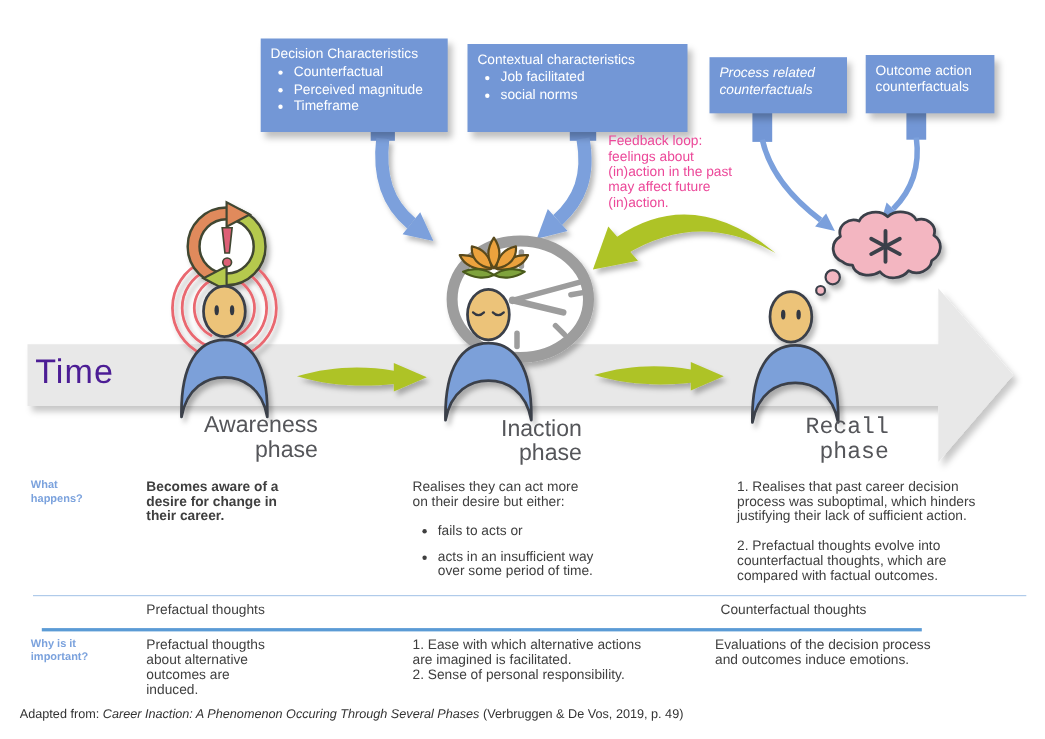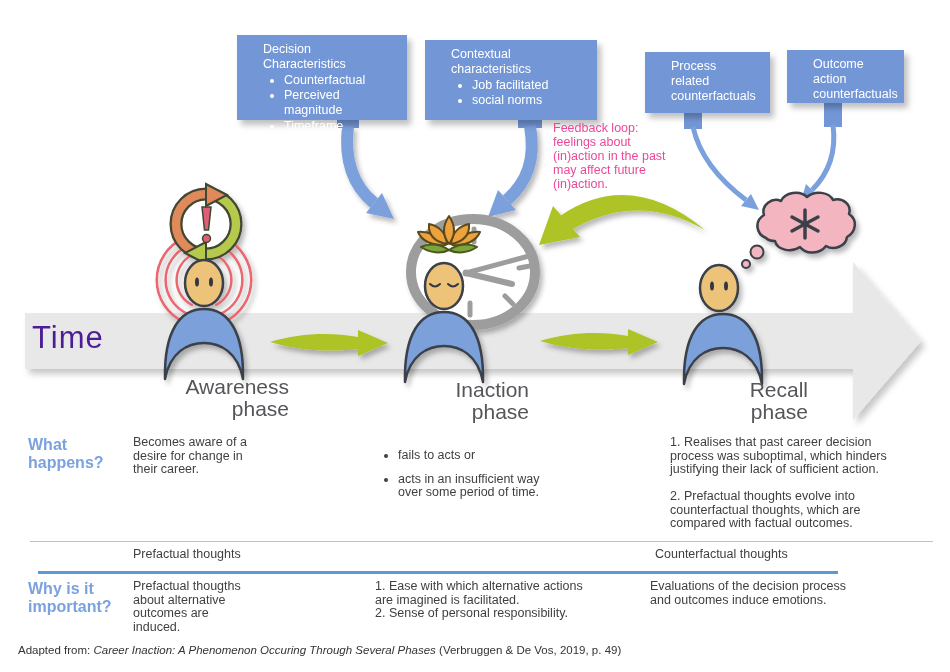--- a/index.html
+++ b/index.html
@@ -11,7 +11,7 @@
 
   
   .callout{position:absolute;background:#7397d6;color:#fff;font-size:12.5px;line-height:1.18;
-           padding:7px 26px;box-sizing:border-box;box-shadow:4px 5px 6px rgba(0,0,0,0.25);}
+           padding:7px 9px;box-sizing:border-box;box-shadow:4px 5px 6px rgba(0,0,0,0.25);}
   .box-decision{left:237px;top:35px;width:170px;height:85px;}
   .box-contextual{left:425px;top:40px;width:172px;height:80px;}
   .box-process{left:645px;top:52px;width:125px;height:61px;}

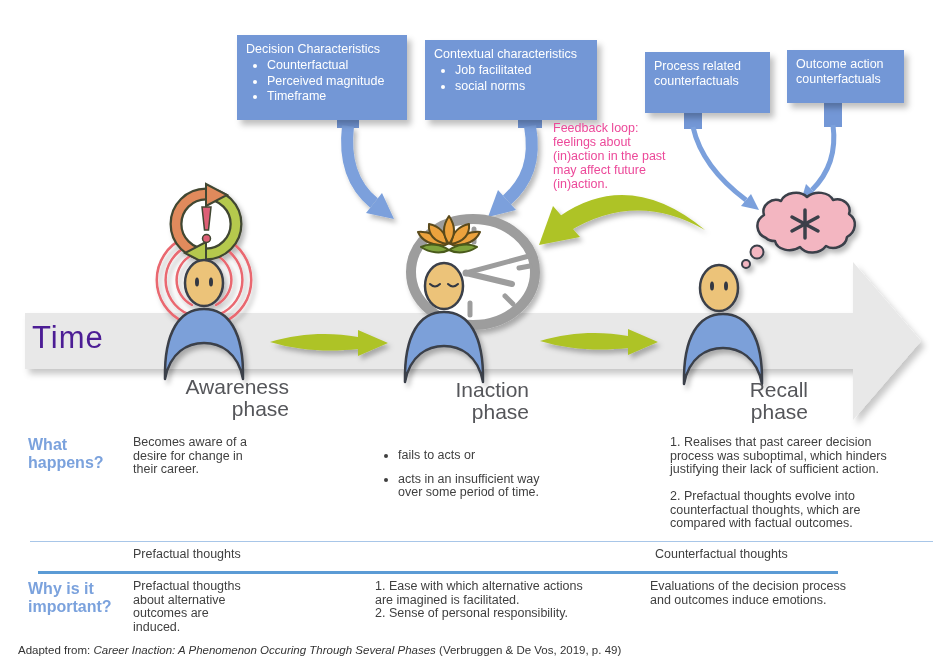--- a/index.html
+++ b/index.html
@@ -13,7 +13,7 @@
   .callout{position:absolute;background:#7397d6;color:#fff;font-size:12.5px;line-height:1.18;
            padding:7px 9px;box-sizing:border-box;box-shadow:4px 5px 6px rgba(0,0,0,0.25);}
   .box-decision{left:237px;top:35px;width:170px;height:85px;}
-  .box-contextual{left:425px;top:40px;width:172px;height:80px;}
+  .box-contextual{left:425px;top:40px;width:200px;height:80px;}
   .box-process{left:645px;top:52px;width:125px;height:61px;}
   .box-outcome{left:787px;top:50px;width:117px;height:53px;}
   .callout-list{margin:1px 0 0;padding-left:21px;list-style:disc;}

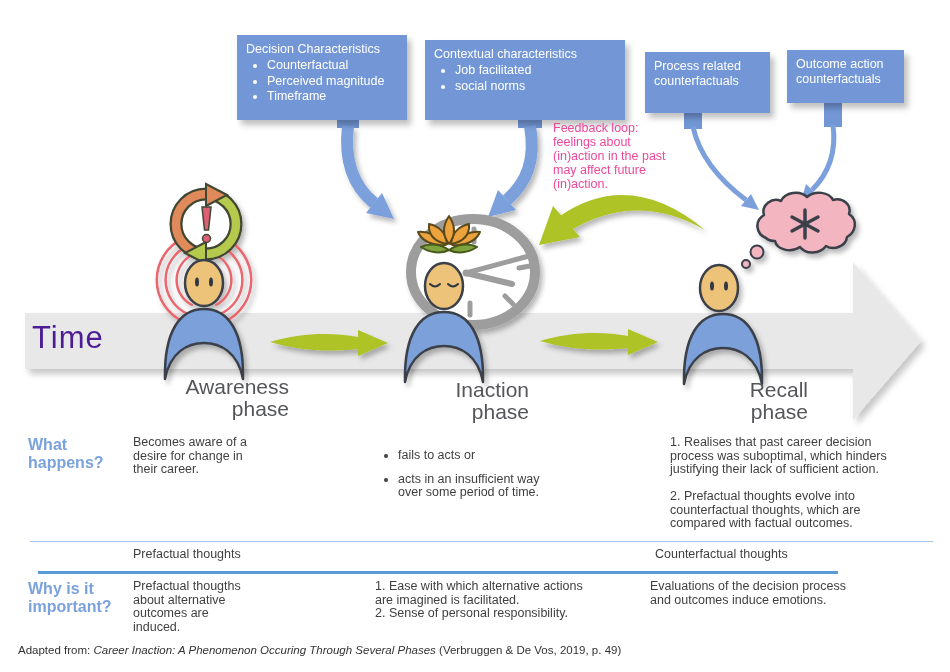--- a/index.html
+++ b/index.html
@@ -14,7 +14,7 @@
            padding:7px 9px;box-sizing:border-box;box-shadow:4px 5px 6px rgba(0,0,0,0.25);}
   .box-decision{left:237px;top:35px;width:170px;height:85px;}
   .box-contextual{left:425px;top:40px;width:200px;height:80px;}
-  .box-process{left:645px;top:52px;width:125px;height:61px;}
+  .box-process{left:645px;top:52px;width:125px;height:51px;font-style:italic;}
   .box-outcome{left:787px;top:50px;width:117px;height:53px;}
   .callout-list{margin:1px 0 0;padding-left:21px;list-style:disc;}
   .callout-list li{margin:0 0 1px;}

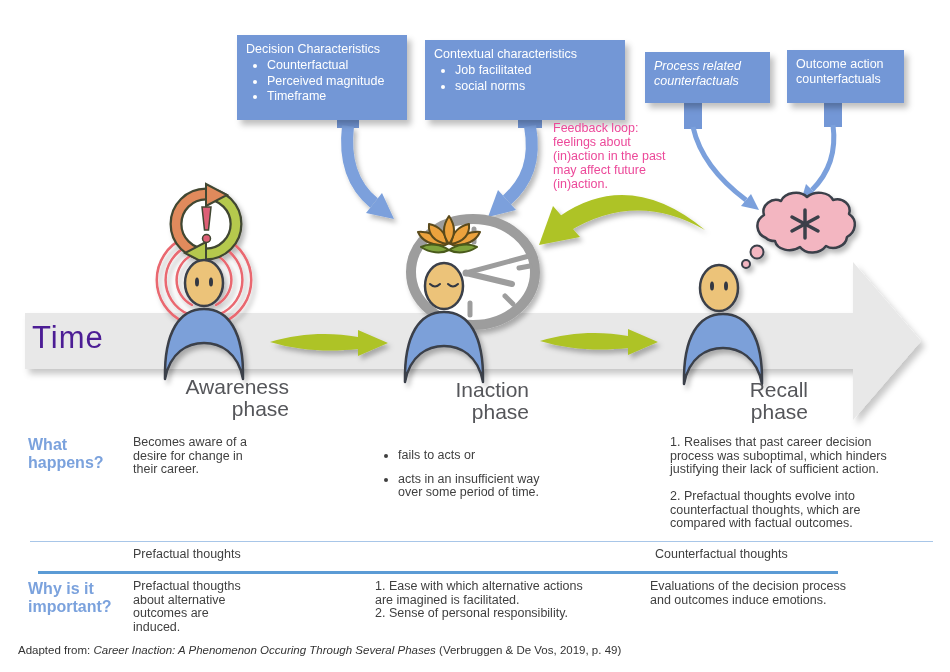--- a/index.html
+++ b/index.html
@@ -26,7 +26,7 @@
   .phase-label{font-size:21px;line-height:1.05;color:#55565a;text-align:right;width:170px;}
   .phase-awareness{left:119px;top:376px;}
   .phase-inaction{left:359px;top:379px;}
-  .phase-recall{left:638px;top:379px;}
+  .phase-recall{left:638px;top:379px;font-family:Liberation Mono, monospace;}
 
   
   .row-label{left:28px;width:98px;font-size:16px;line-height:1.15;font-weight:bold;color:#7ba2dd;}

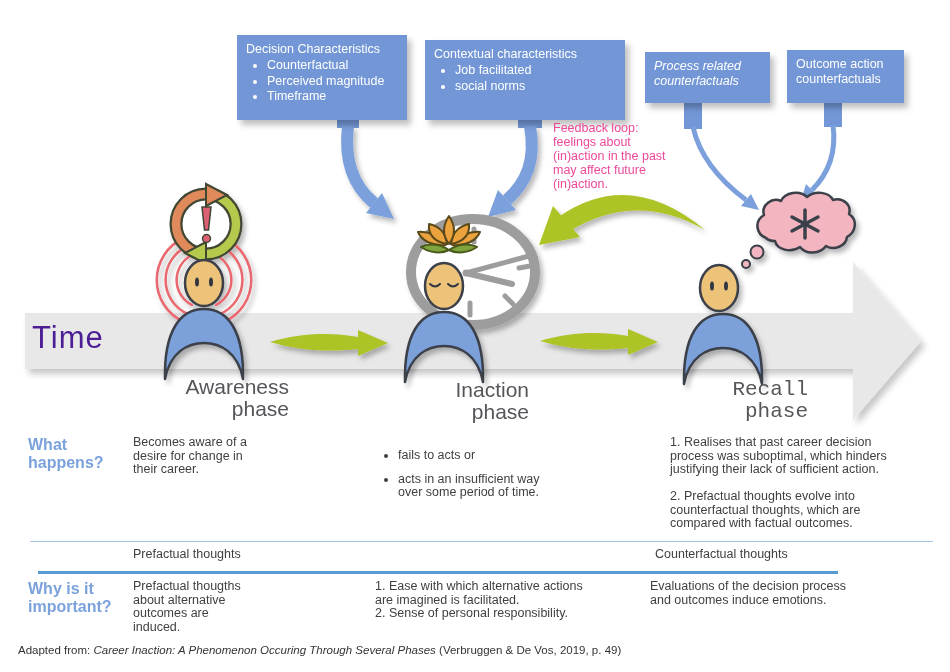--- a/index.html
+++ b/index.html
@@ -29,7 +29,7 @@
   .phase-recall{left:638px;top:379px;font-family:Liberation Mono, monospace;}
 
   
-  .row-label{left:28px;width:98px;font-size:16px;line-height:1.15;font-weight:bold;color:#7ba2dd;}
+  .row-label{left:28px;width:98px;font-size:10px;line-height:1.15;font-weight:bold;color:#7ba2dd;}
   .cell{font-size:12.5px;line-height:1.08;color:#3f3f3f;}
   .r1-label{top:436px;}
   .r1c1{left:133px;top:436px;width:165px;}

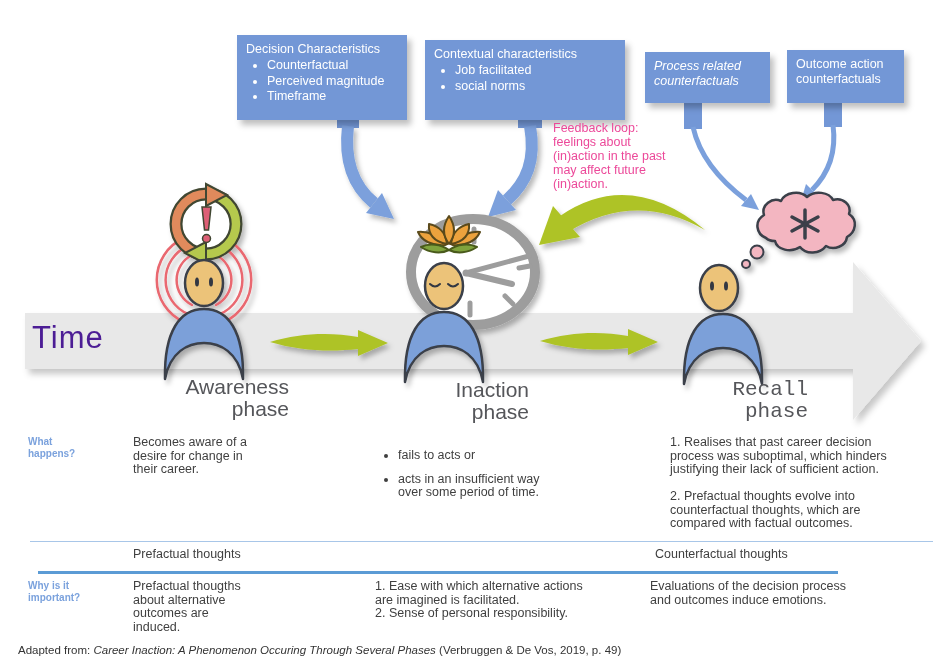--- a/index.html
+++ b/index.html
@@ -32,7 +32,7 @@
   .row-label{left:28px;width:98px;font-size:10px;line-height:1.15;font-weight:bold;color:#7ba2dd;}
   .cell{font-size:12.5px;line-height:1.08;color:#3f3f3f;}
   .r1-label{top:436px;}
-  .r1c1{left:133px;top:436px;width:165px;}
+  .r1c1{left:133px;top:436px;width:165px;font-weight:bold;}
   .r1c2{left:375px;top:436px;width:230px;}
   .r1c2 ul{margin:13px 0 0;padding-left:23px;list-style:disc;}
   .r1c2 li{margin-bottom:10px;}

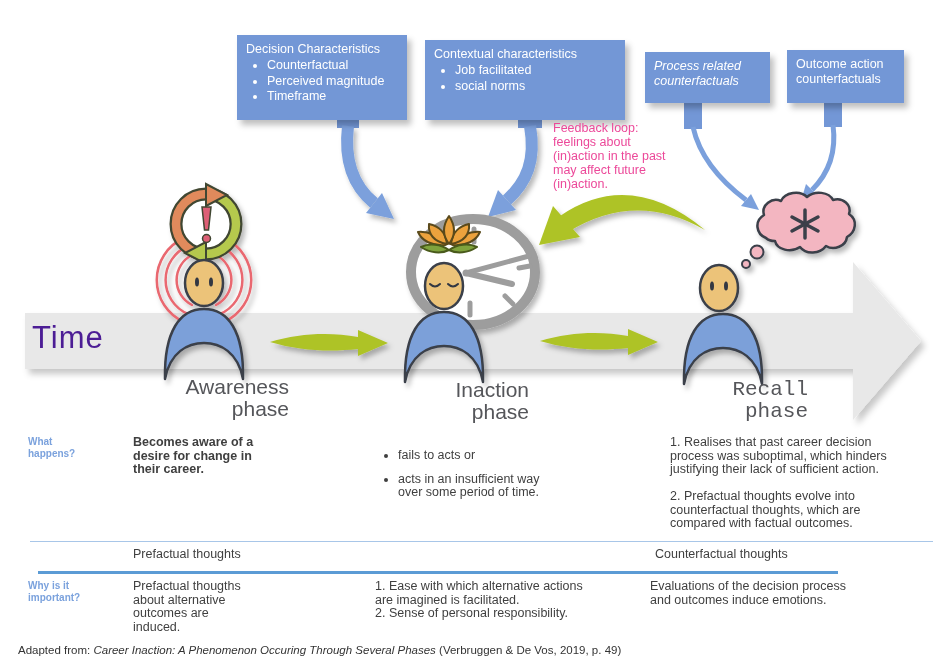--- a/index.html
+++ b/index.html
@@ -217,6 +217,8 @@
 desire for change in
 their career.</div>
   <div class="abs cell r1c2">
+    <div class="pre">Realises they can act more
+on their desire but either:</div>
     <ul>
       <li class="pre">fails to acts or</li>
       <li class="pre">acts in an insufficient way

